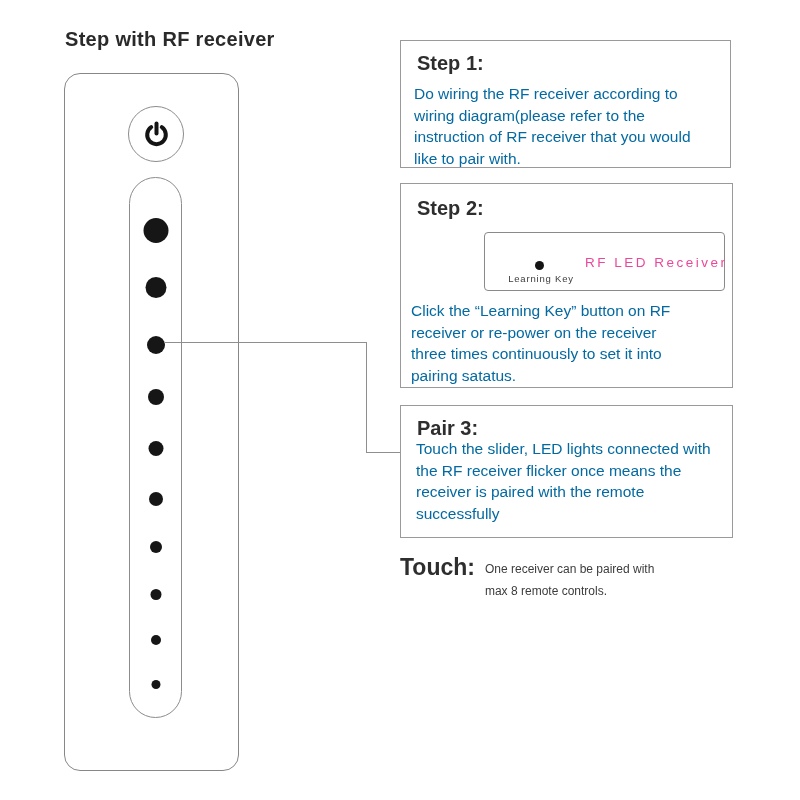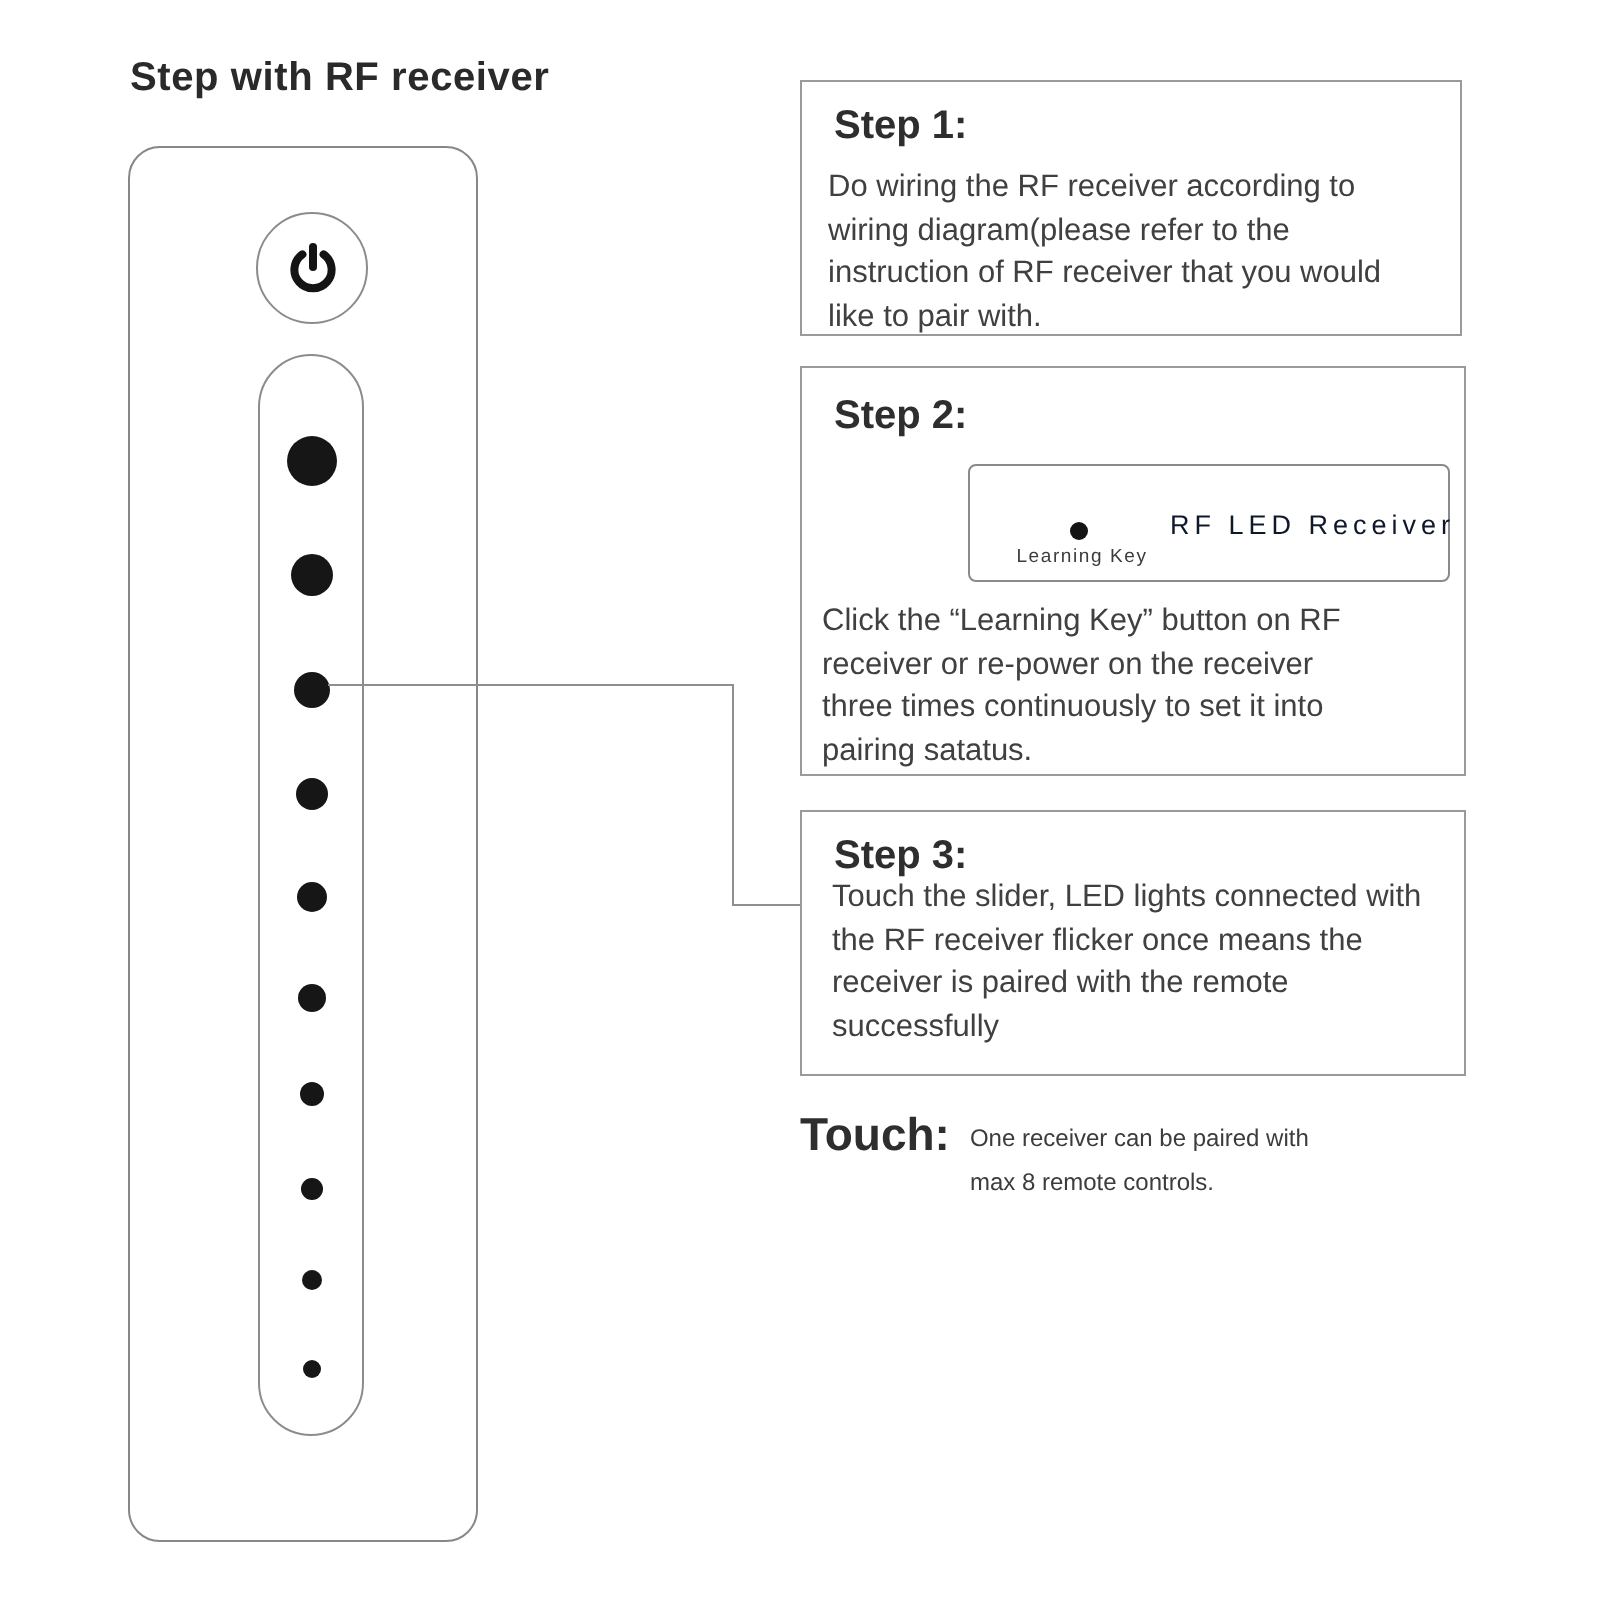--- a/index.html
+++ b/index.html
@@ -85,7 +85,7 @@
     left: 12px; right: 6px;
     font-size: 15.5px;
     line-height: 21.5px;
-    color: #404040;
+    color: #0369a1;
     white-space: pre-line;
   }
   .s1 .step-body { top: 42px; left: 13px; }

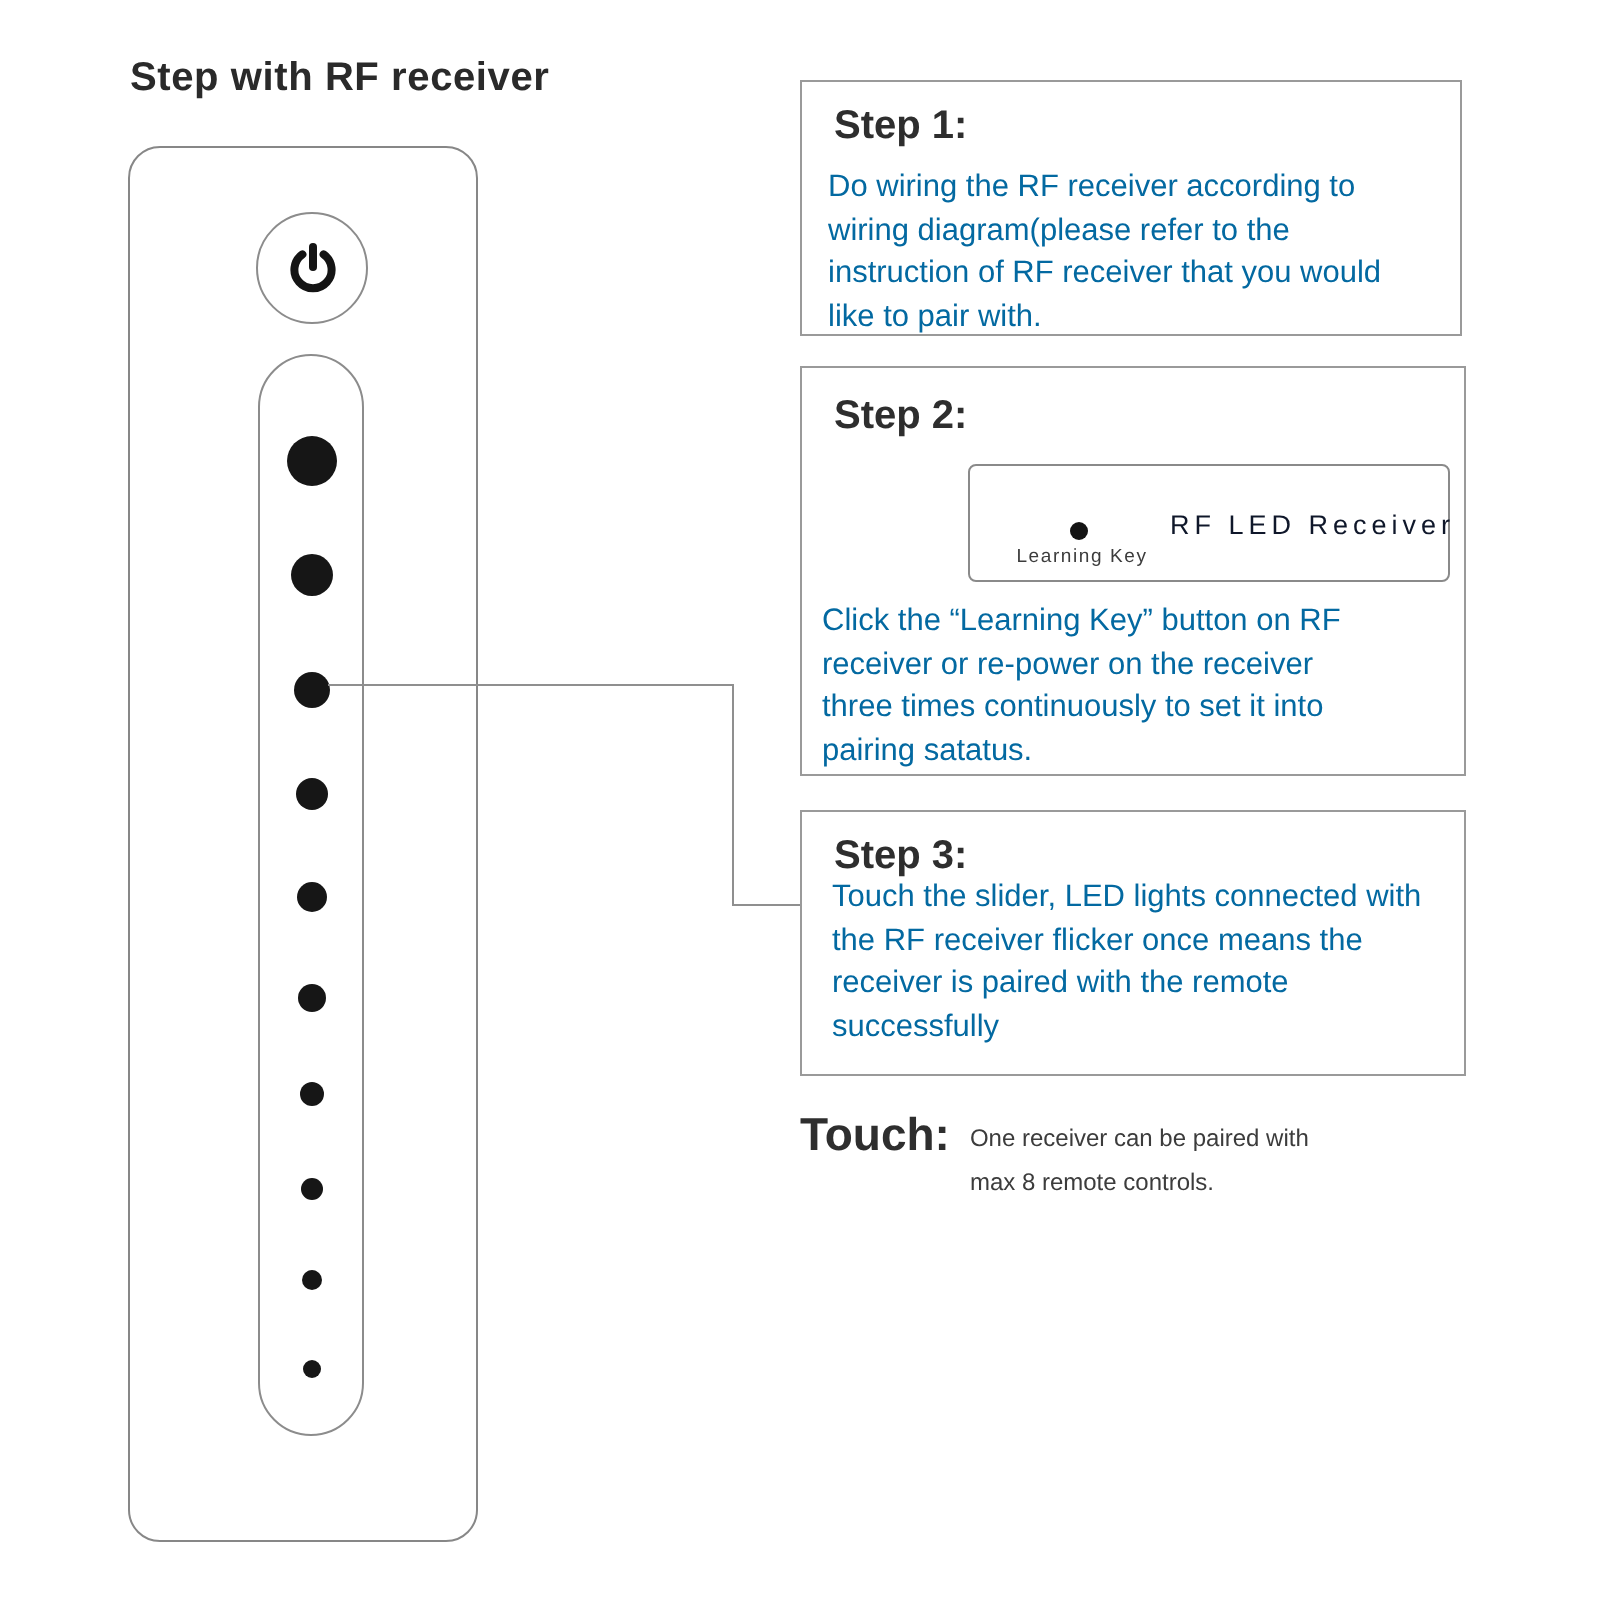--- a/index.html
+++ b/index.html
@@ -123,7 +123,7 @@
     text-align: center;
     font-size: 13.5px;
     letter-spacing: 2.5px;
-    color: #0f172a;
+    color: #ec4899;
     white-space: nowrap;
   }
 

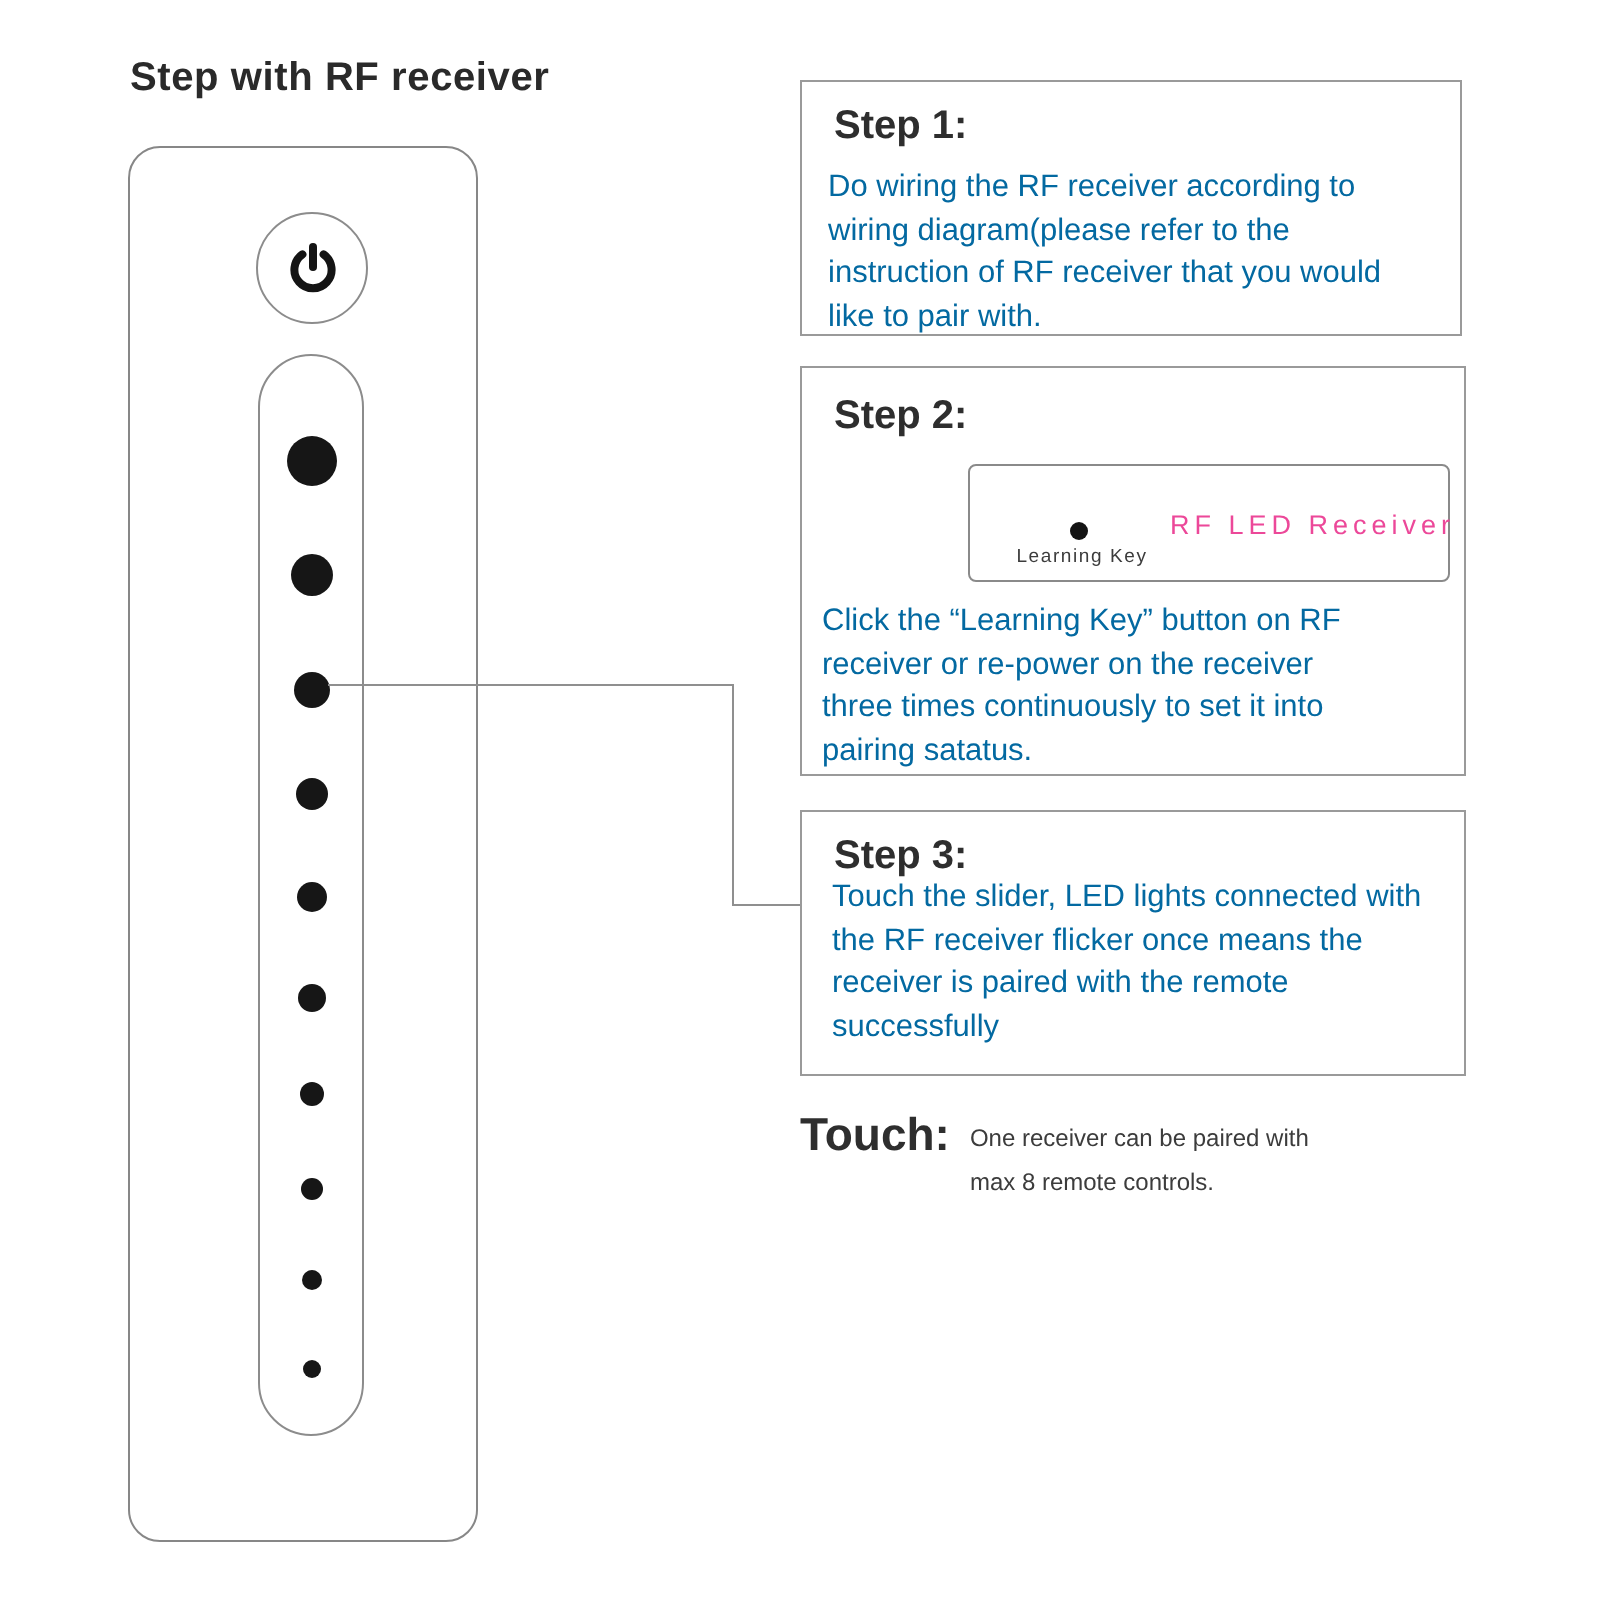--- a/index.html
+++ b/index.html
@@ -207,7 +207,7 @@
   </div>
 
   <div class="step-box s3">
-    <div class="step-heading">Step 3:</div>
+    <div class="step-heading">Pair 3:</div>
     <div class="step-body">Touch the slider, LED lights connected with
 the RF receiver flicker once means the
 receiver is paired with the remote

